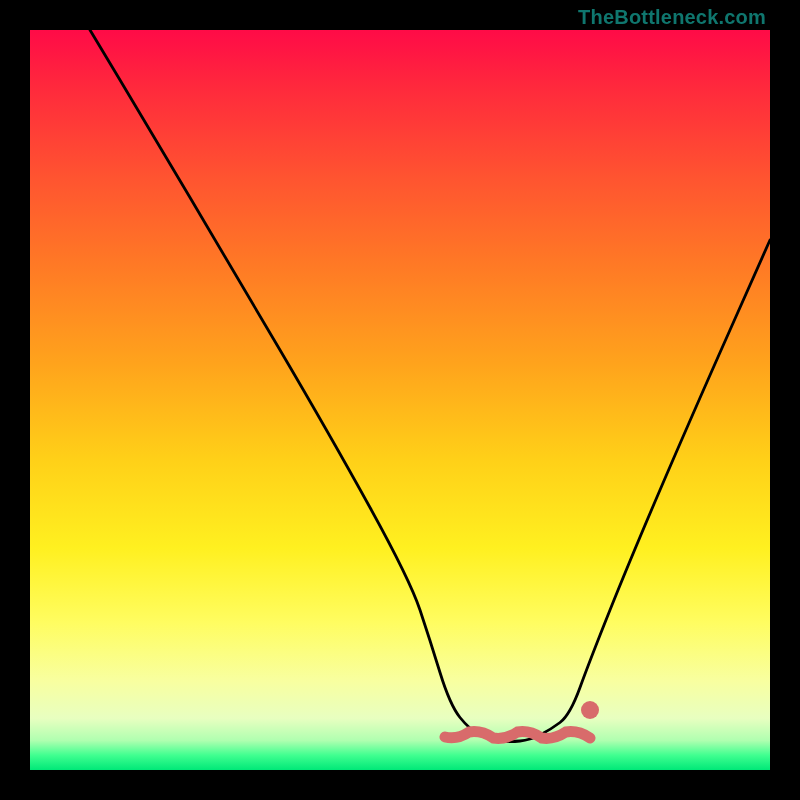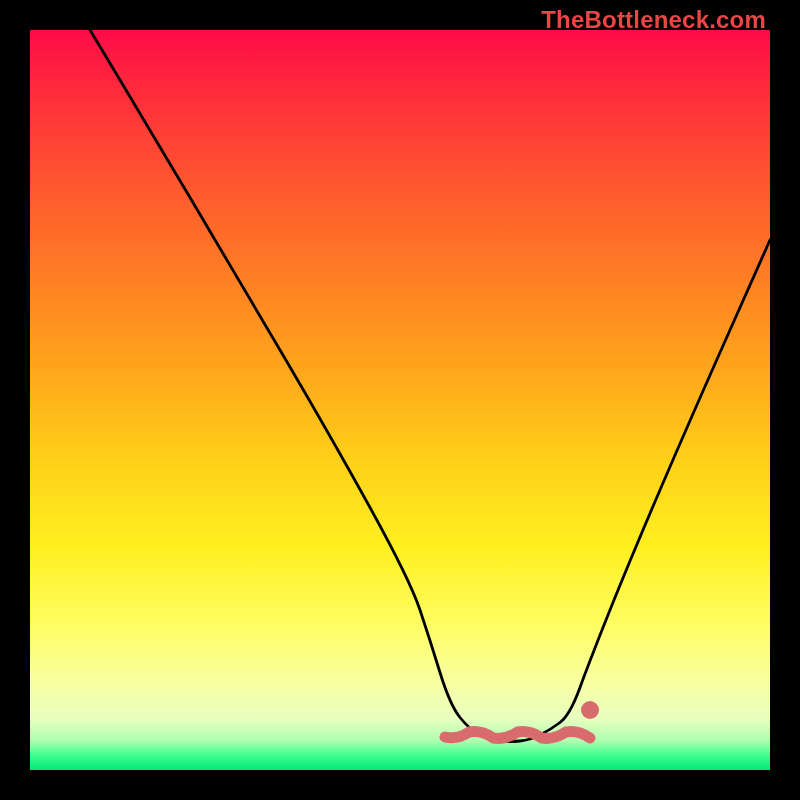--- a/index.html
+++ b/index.html
@@ -47,9 +47,9 @@
     right: 34px;
     top: 6px;
     font-family: Arial, Helvetica, sans-serif;
-    font-size: 24px;
+    font-size: 20px;
     font-weight: 600;
-    color: #ef4444;
+    color: #0f766e;
     letter-spacing: 0.2px;
   }
   svg.curve {

